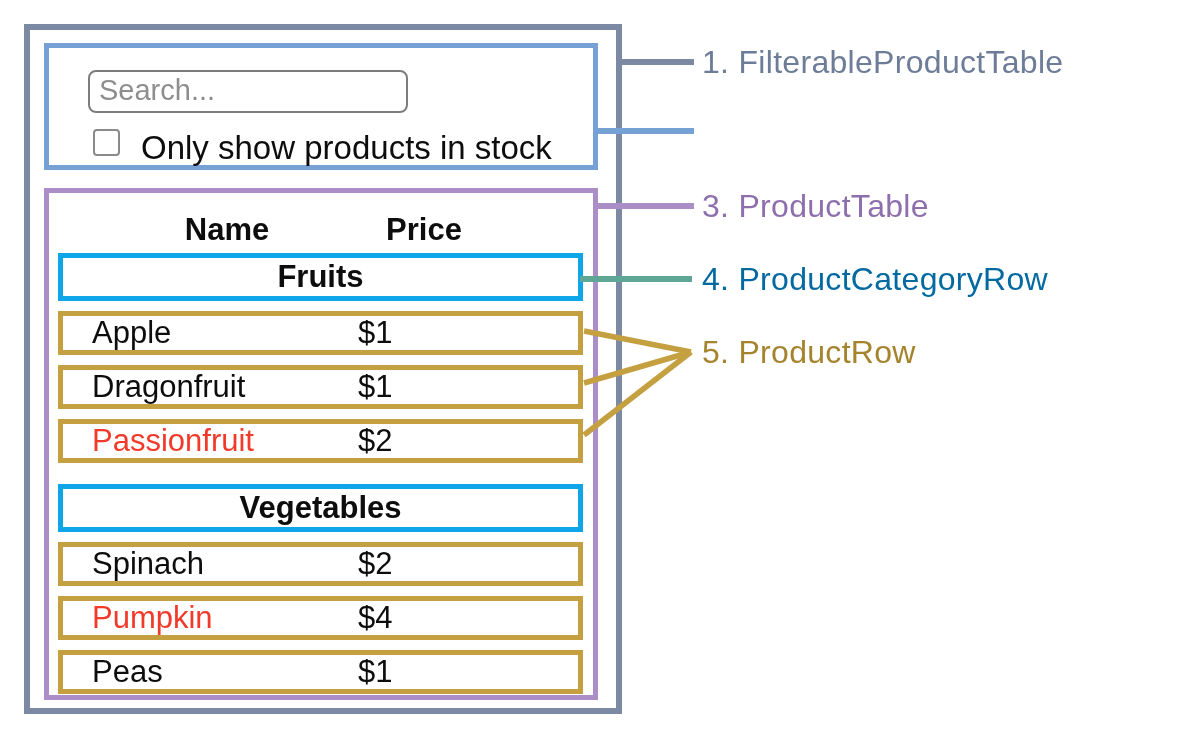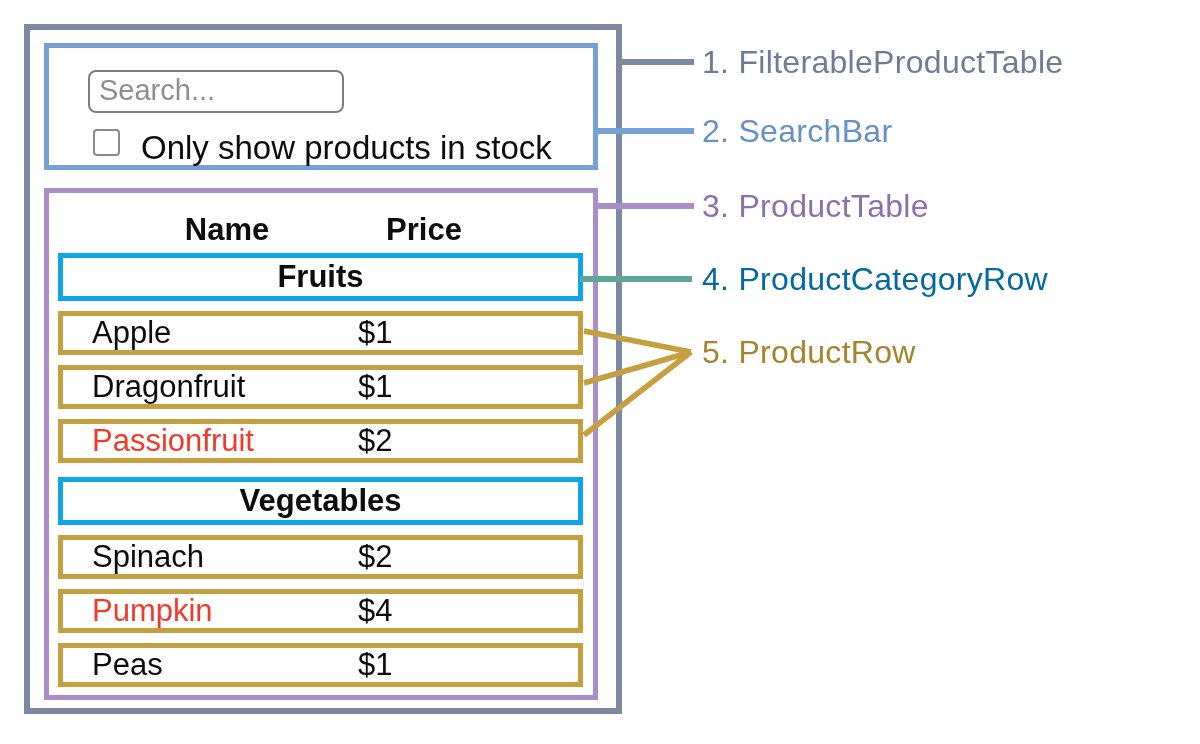--- a/index.html
+++ b/index.html
@@ -13,7 +13,7 @@
 
   .search-bar-box { left:44px; top:43px; width:554px; height:127px; border:5px solid #75a1d4; }
   .search-input {
-    position:absolute; left:39px; top:22px; width:256px; height:43px;
+    position:absolute; left:39px; top:22px; width:320px; height:43px;
     box-sizing:border-box; border:2px solid #7d7d7d; border-radius:8px;
     font-family:"Liberation Sans","DejaVu Sans",sans-serif; font-size:29px;
     color:#333333; padding:0 8px 2px 9px; outline:none; background:#ffffff;

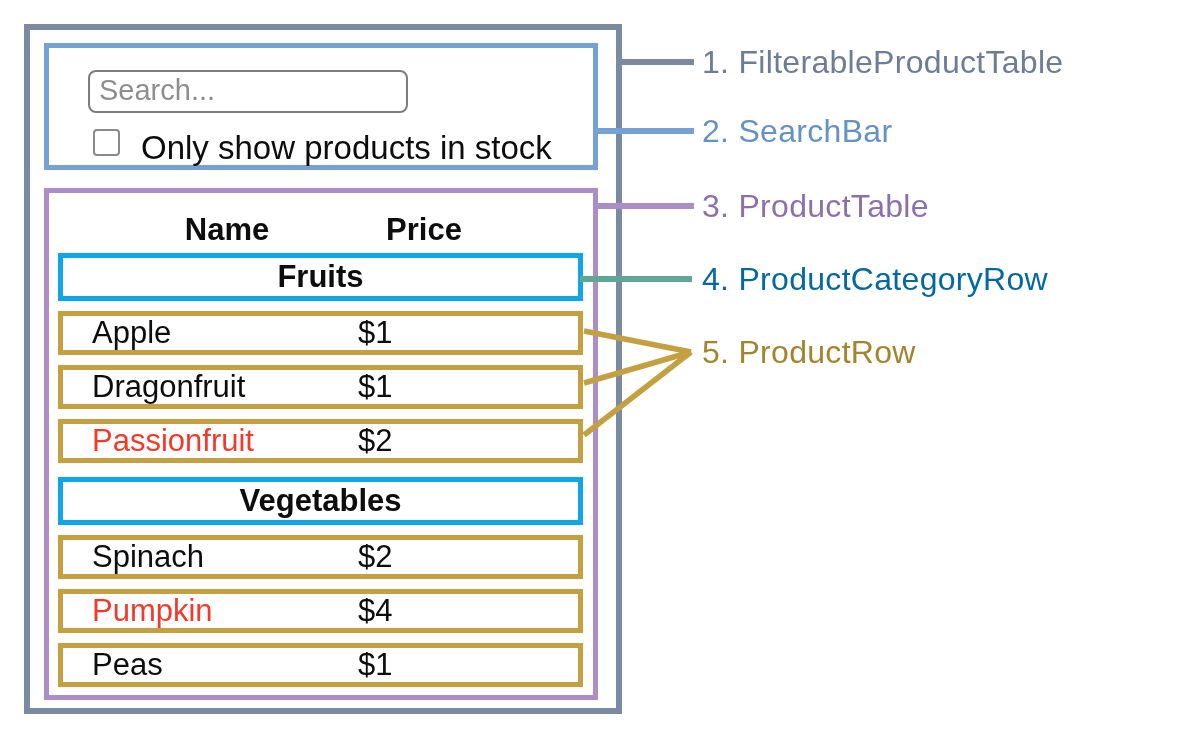--- a/index.html
+++ b/index.html
@@ -124,7 +124,6 @@
   </svg>
 
   <div class="anno-label anno-1" style="color: rgb(109, 124, 151);">1. FilterableProductTable</div>
-  <div class="anno-label anno-2" style="color: rgb(102, 145, 195);">2. SearchBar</div>
   <div class="anno-label anno-3" style="color: rgb(142, 111, 174);">3. ProductTable</div>
   <div class="anno-label anno-4" style="color: #0369a1;">4. ProductCategoryRow</div>
   <div class="anno-label anno-5" style="color: rgb(166, 131, 45);">5. ProductRow</div>

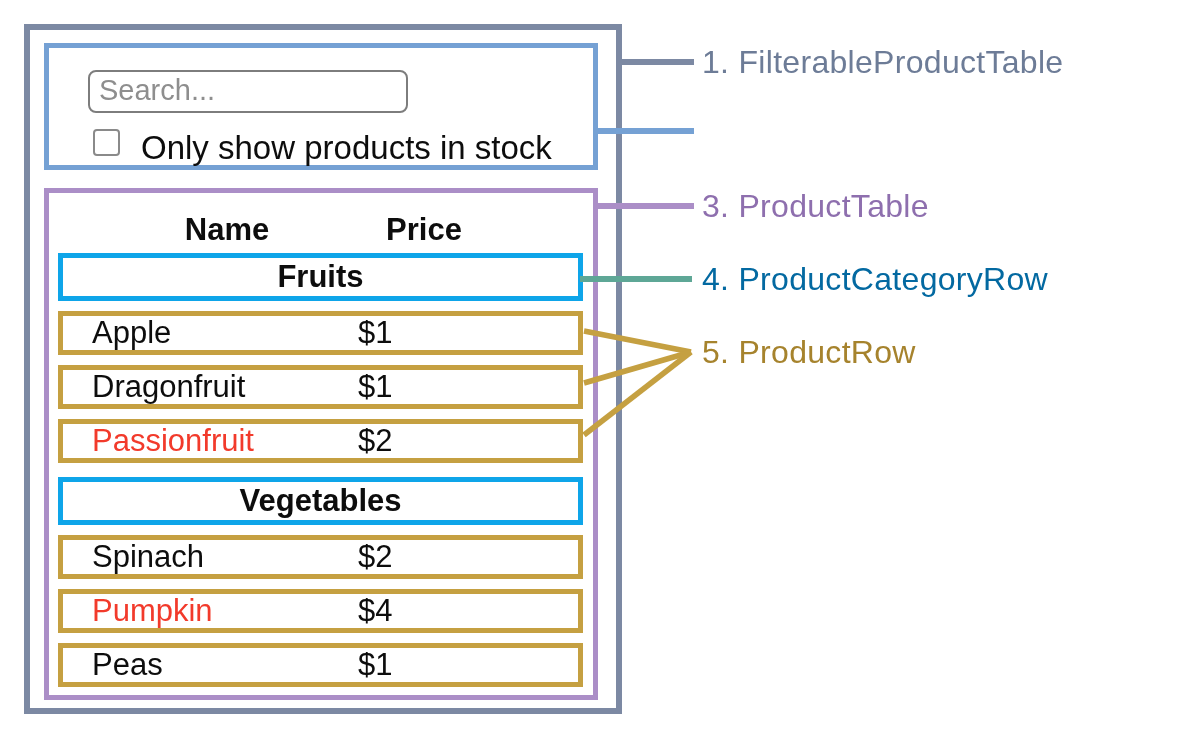--- a/index.html
+++ b/index.html
@@ -41,7 +41,7 @@
     display:flex; align-items:center; justify-content:center;
     font-size:31px; font-weight:bold; color:#0d0d0d;
   }
-  .category-row:not(:first-child) { margin-top:14px; }
+  .category-row:not(:first-child) { margin-top:21px; }
   .product-row {
     height:44px; box-sizing:border-box; border:5px solid #c5a041; background:#ffffff;
     position:relative; margin-top:10px; font-size:31px; color:#0d0d0d;

